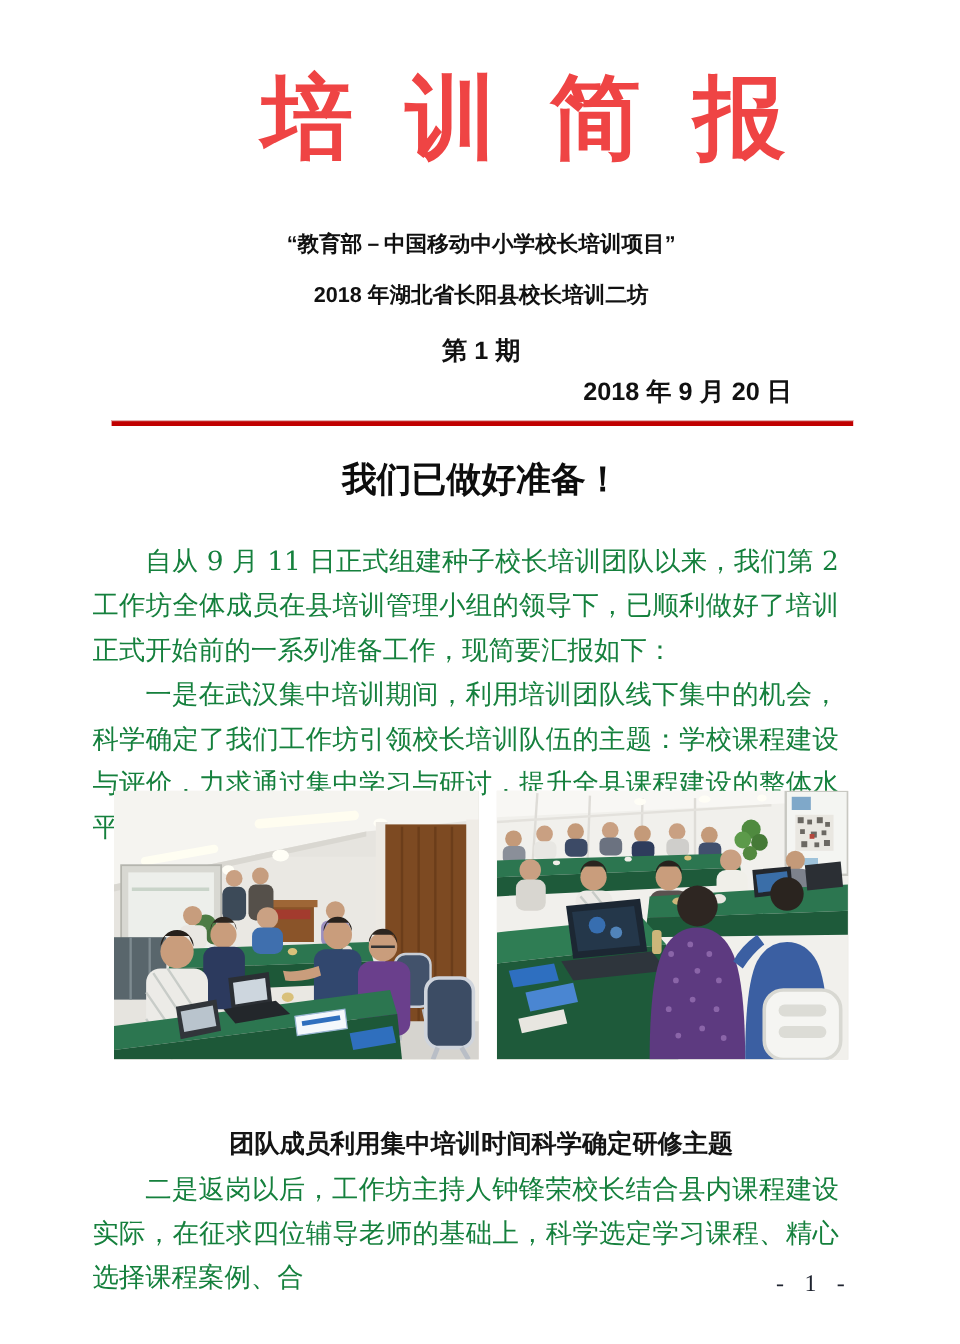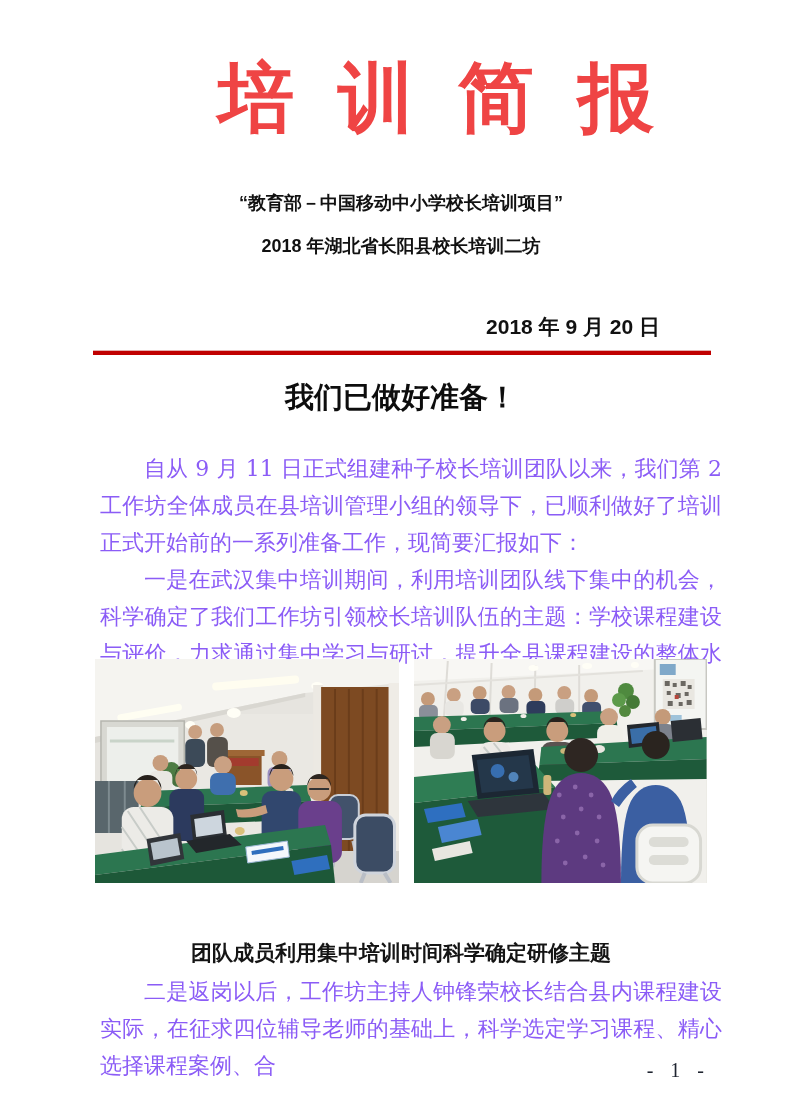--- a/index.html
+++ b/index.html
@@ -90,6 +90,7 @@
 
   <div class="sub sub1">“教育部－中国移动中小学校长培训项目”</div>
   <div class="sub sub2">2018 年湖北省长阳县校长培训二坊</div>
+  <div class="sub sub3">第 1 期</div>
   <div class="sub sub-date">2018 年 9 月 20 日</div>
 
   <div class="red-rule"></div>

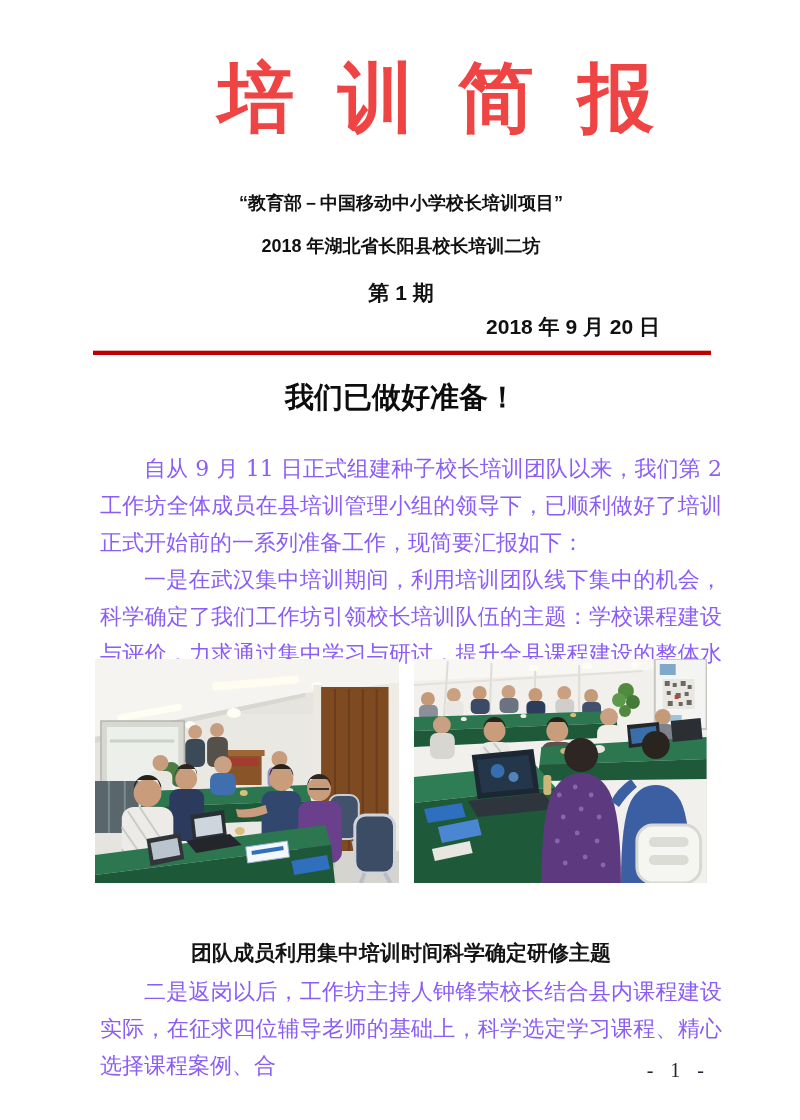--- a/index.html
+++ b/index.html
@@ -43,7 +43,7 @@
   .article-heading{
     position:absolute;top:383px;left:90px;width:622px;
     text-align:center;
-    font-family:Liberation Mono, monospace;
+    font-family:Liberation Sans, sans-serif;
     font-weight:bold;
     font-size:29px;line-height:1.2;color:#0d0d0d;
     white-space:nowrap;

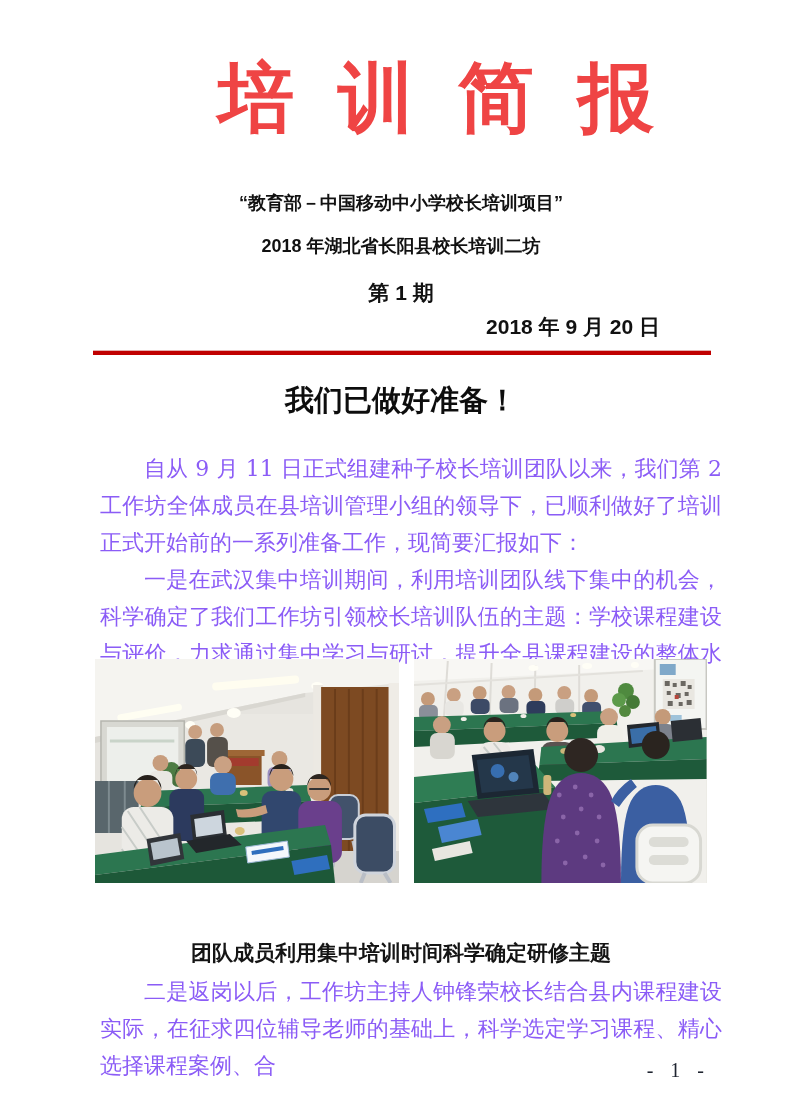--- a/index.html
+++ b/index.html
@@ -49,11 +49,11 @@
     white-space:nowrap;
   }
   .body-block{
-    position:absolute;left:100px;width:622px;
+    position:absolute;left:77px;width:622px;
     font-family:"DejaVu Serif", serif;
     font-size:22px;line-height:37px;
     text-align:justify;
-    color:#8b5cf6;
+    color:#15803d;
   }
   .body-block p{margin:0;text-indent:2em;}
   .para-top{top:450px;}

